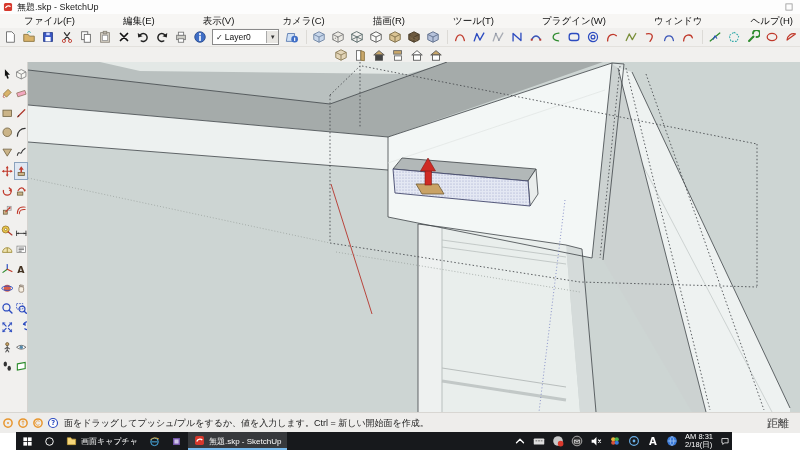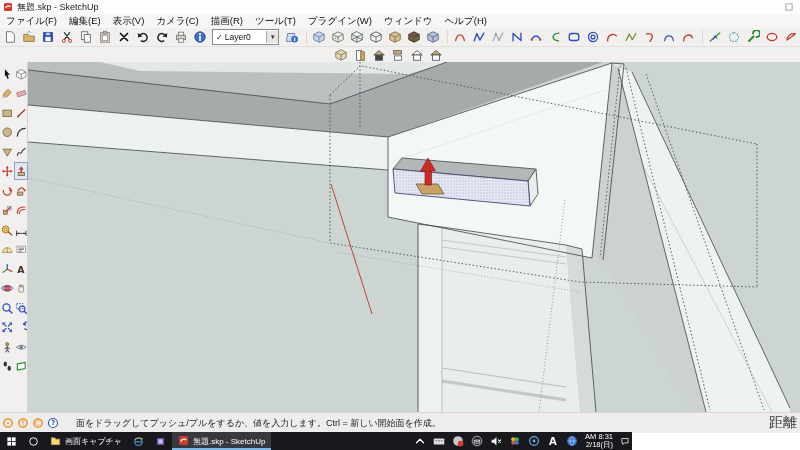--- a/index.html
+++ b/index.html
@@ -15,7 +15,7 @@
   #win-box svg{width:10px;height:10px;display:block}
   
   #menubar{left:0;top:14px;width:800px;height:14px;background:#f7f6f4;display:flex;align-items:center;font-size:9.5px;color:#111}
-  #menubar span{padding:0 6px;white-space:nowrap}
+  #menubar span{padding:0 24px;white-space:nowrap}
   
   #toolbar1{left:0;top:28px;width:800px;height:18px;background:#f1f0ee;display:flex;align-items:center;border-bottom:1px solid #e3e1dd}
   #toolbar2{left:0;top:47px;width:800px;height:15px;background:#f1f0ee}

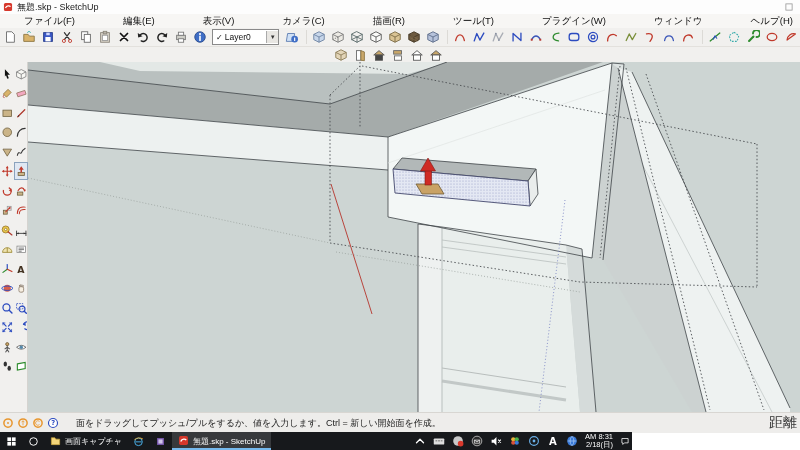--- a/index.html
+++ b/index.html
@@ -39,7 +39,7 @@
   #statusbar{left:0;top:412px;width:800px;height:20px;background:#eeedeb;border-top:1px solid #d8d6d2;display:flex;align-items:center;font-size:9px;color:#222}
   #statusbar .icon{width:15px}
   #statusbar .icon svg{width:12px;height:12px}
-  #status-hint{margin-left:16px;white-space:nowrap;overflow:hidden}
+  #status-hint{margin-left:4px;white-space:nowrap;overflow:hidden}
   #measure{margin-left:auto;display:flex;align-items:center;padding-right:3px}
   #measure .mlabel{font-size:14px;color:#333;margin-right:0}
   #measure .mbox{width:118px;height:13px;line-height:13px;background:#fffef0;border:1px solid;border-color:#8a8a8a #ffffff #ffffff #8a8a8a;font-size:9px;padding:0 3px;color:#111}

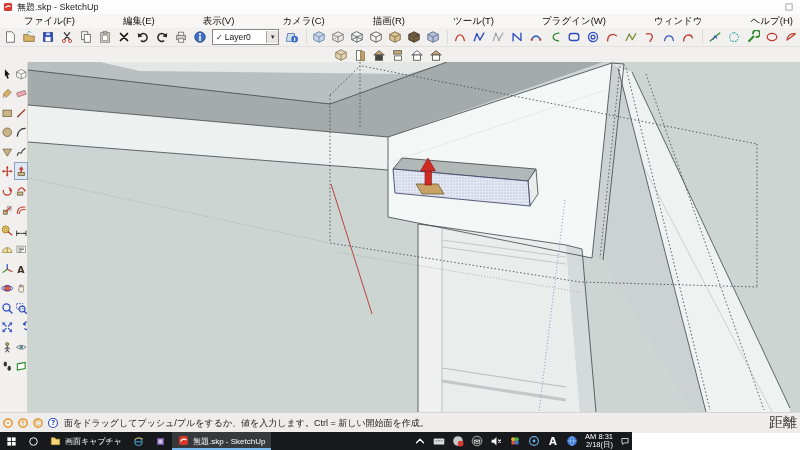--- a/index.html
+++ b/index.html
@@ -41,7 +41,7 @@
   #statusbar .icon svg{width:12px;height:12px}
   #status-hint{margin-left:4px;white-space:nowrap;overflow:hidden}
   #measure{margin-left:auto;display:flex;align-items:center;padding-right:3px}
-  #measure .mlabel{font-size:14px;color:#333;margin-right:0}
+  #measure .mlabel{font-size:11px;color:#333;margin-right:8px}
   #measure .mbox{width:118px;height:13px;line-height:13px;background:#fffef0;border:1px solid;border-color:#8a8a8a #ffffff #ffffff #8a8a8a;font-size:9px;padding:0 3px;color:#111}
   
   #taskbar{left:0;top:432px;width:632px;height:18px;background:#17191c;display:flex;align-items:center;color:#fff;font-size:8px}

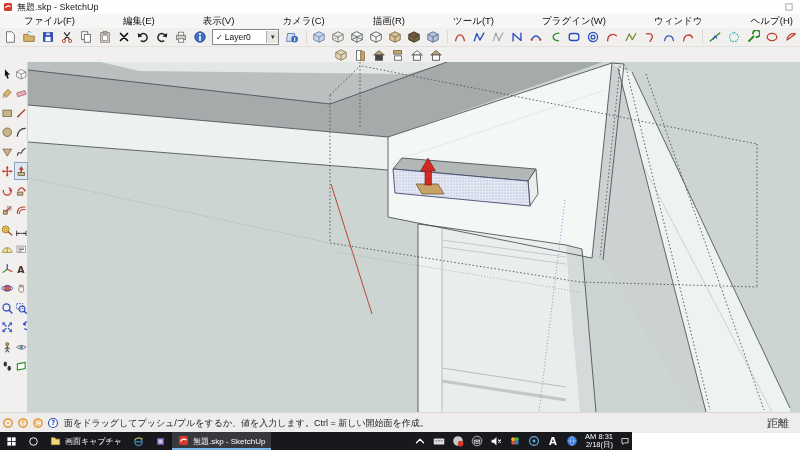--- a/index.html
+++ b/index.html
@@ -44,7 +44,7 @@
   #measure .mlabel{font-size:11px;color:#333;margin-right:8px}
   #measure .mbox{width:118px;height:13px;line-height:13px;background:#fffef0;border:1px solid;border-color:#8a8a8a #ffffff #ffffff #8a8a8a;font-size:9px;padding:0 3px;color:#111}
   
-  #taskbar{left:0;top:432px;width:632px;height:18px;background:#17191c;display:flex;align-items:center;color:#fff;font-size:8px}
+  #taskbar{left:16px;top:432px;width:716px;height:18px;background:#17191c;display:flex;align-items:center;color:#fff;font-size:8px}
   #taskbar .ticon{width:22px;height:18px;display:inline-flex;align-items:center;justify-content:center;flex:0 0 auto}
   #taskbar .ticon svg{width:11px;height:11px;display:block}
   .task{display:flex;align-items:center;height:18px;padding:0 6px;max-width:120px;white-space:nowrap}

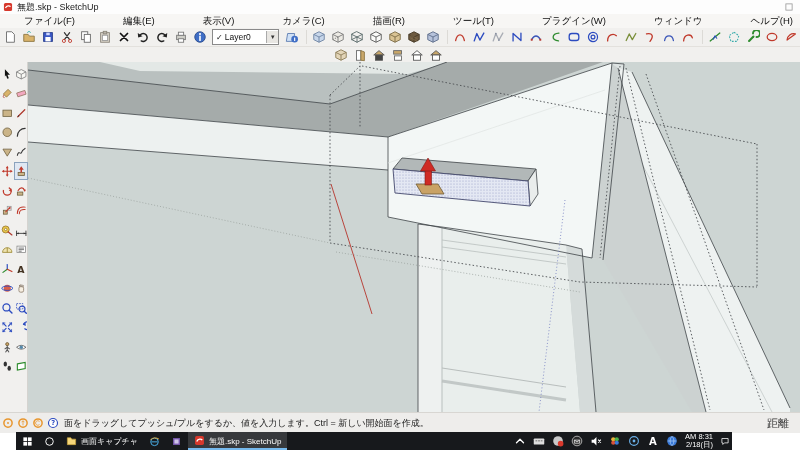--- a/index.html
+++ b/index.html
@@ -53,7 +53,7 @@
   #tray{margin-left:auto;display:flex;align-items:center}
   #tray .ticon{width:15px}
   #tray .ticon svg{width:10px;height:10px}
-  #clock{text-align:right;font-size:7.5px;line-height:8px;padding:0 4px;white-space:nowrap}
+  #clock{font-size:7.5px;line-height:8px;padding:0 4px;white-space:nowrap}
 </style>
 </head>
 <body>

